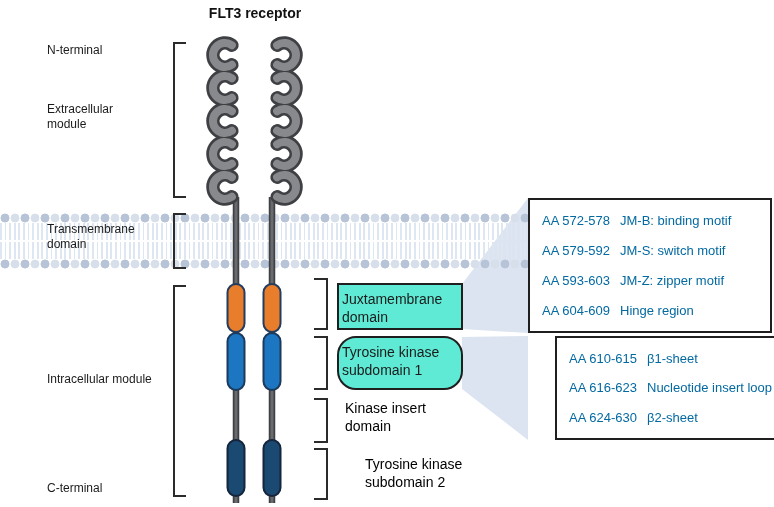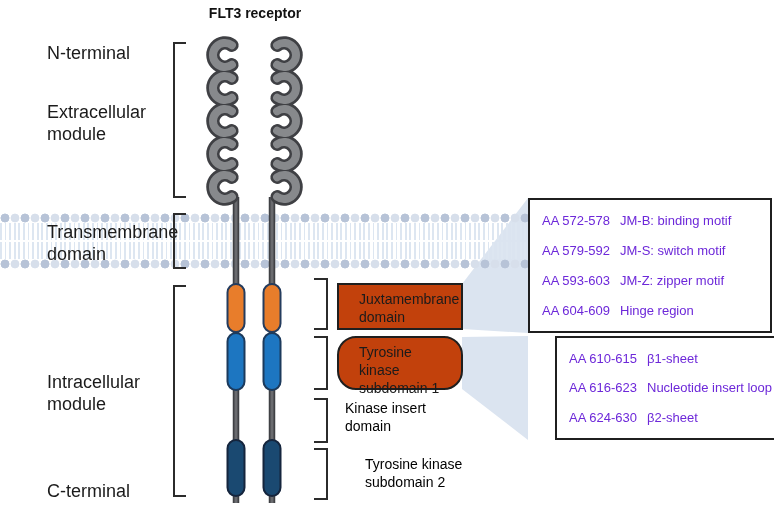--- a/index.html
+++ b/index.html
@@ -13,7 +13,7 @@
   .title { left:140px; top:5px; width:230px; text-align:center; font-size:14px; font-weight:700; color:#111; }
 
   
-  .llabel { left:47px; font-size:18px; line-height:1.22; color:#1b1b1b; }
+  .llabel { left:47px; font-size:12px; line-height:1.22; color:#1b1b1b; }
   .llabel.n-terminal { top:43px; }
   .llabel.extracellular { top:102px; width:105px; }
   .llabel.transmembrane { top:222px; width:125px; }

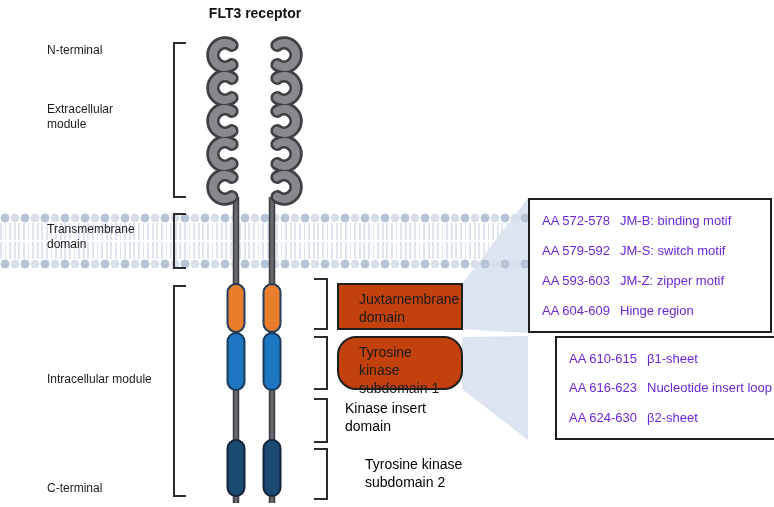--- a/index.html
+++ b/index.html
@@ -70,7 +70,7 @@
             justify-content:space-around; padding:6px 0 6px 12px; }
   .aa-box1 { left:528px; top:198px; width:244px; height:135px; }
   .aa-box2 { left:528px; top:336px; width:244px; height:104px;margin-left:27px; }
-  .aa-row { display:flex; font-size:13px; color:#6d28d9; }
+  .aa-row { display:flex; font-size:13px; color:#0369a1; }
   .aa-range { width:78px; flex:0 0 78px; }
   .aa-desc { flex:1; }
 </style>

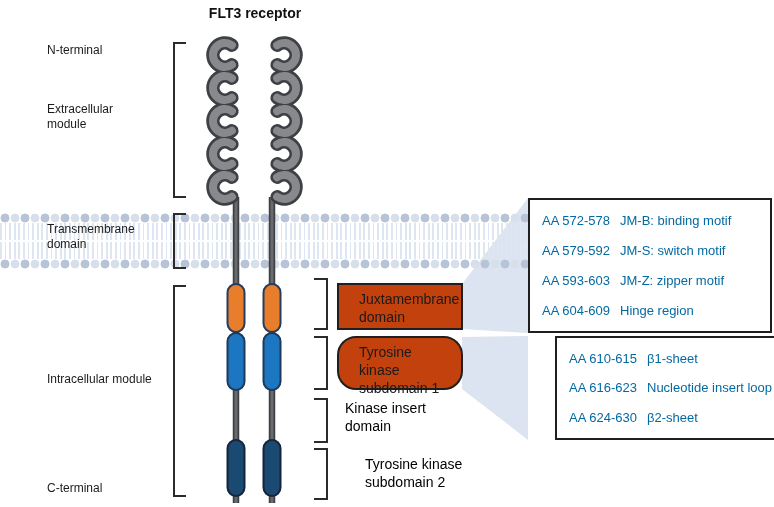--- a/index.html
+++ b/index.html
@@ -57,8 +57,8 @@
   .receptor-svg { left:0; top:0; }
 
   
-  .dbox { border:2px solid #1f1f1f; background:#c2410c; font-size:14px; line-height:1.3;
-          padding:5px 20px; color:#1b1b1b; }
+  .dbox { border:2px solid #1f1f1f; background:#5eead4; font-size:14px; line-height:1.3;
+          padding:5px 3px; color:#1b1b1b; }
   .dbox-jm  { left:337px; top:283px; width:126px; height:47px; }
   .dbox-tk1 { left:337px; top:336px; width:126px; height:54px;border-radius:19px; }
   .dtext { font-size:14px; line-height:1.3; color:#000000; width:120px; }

